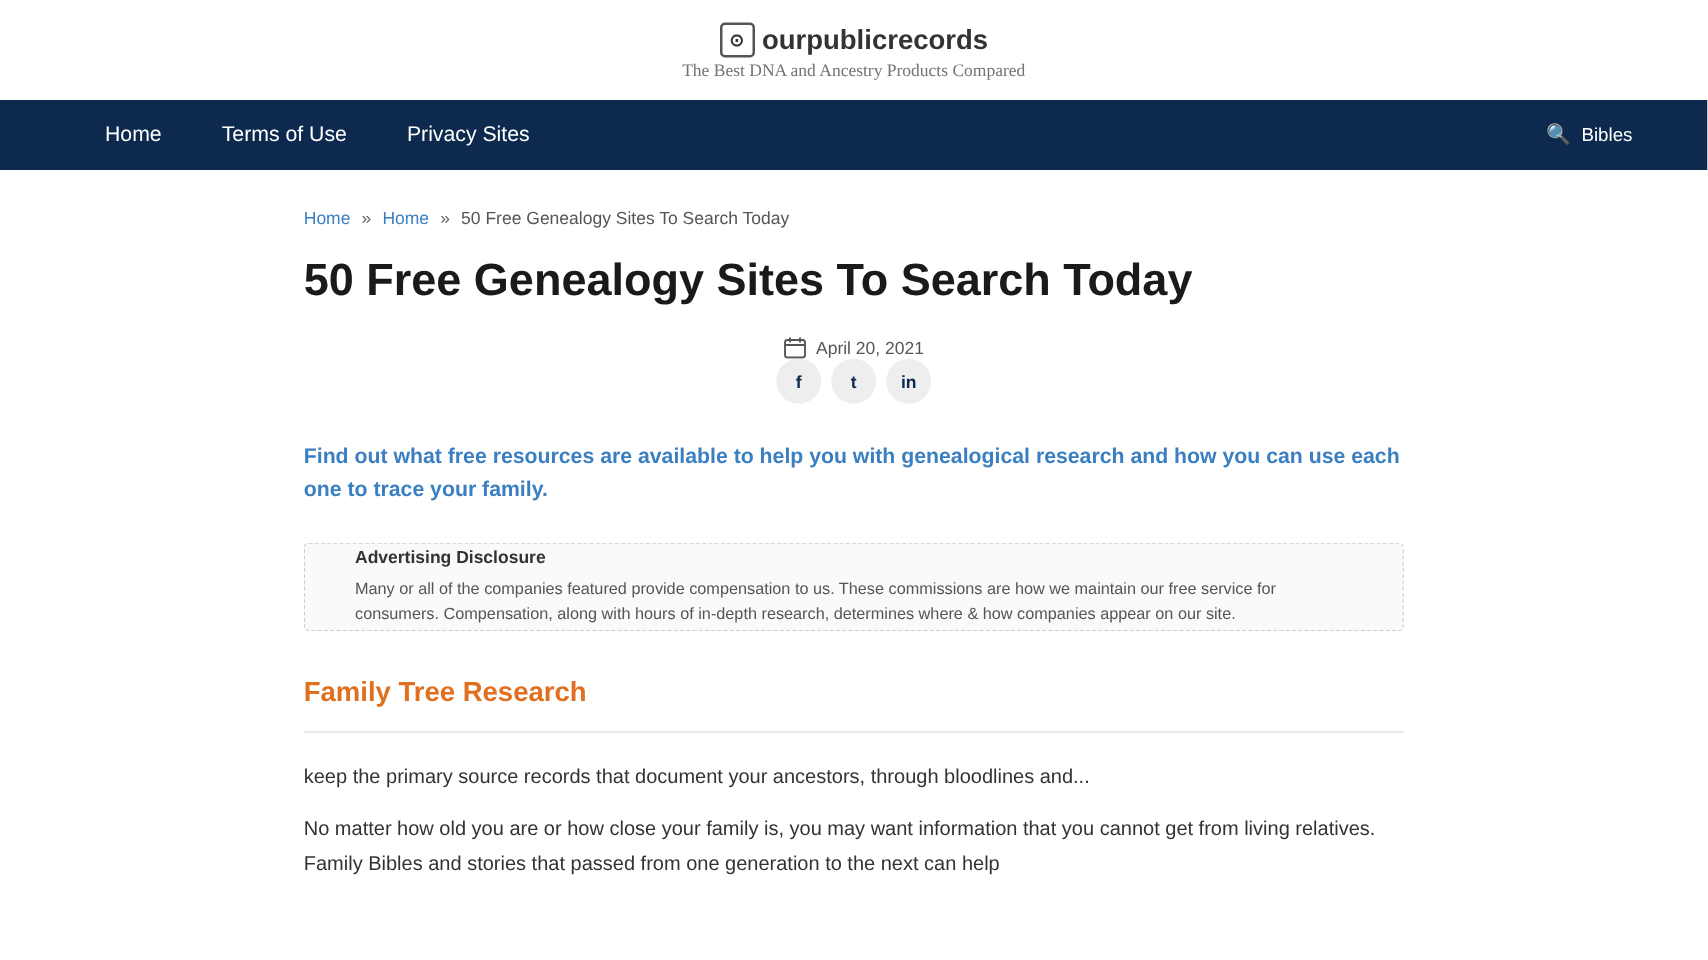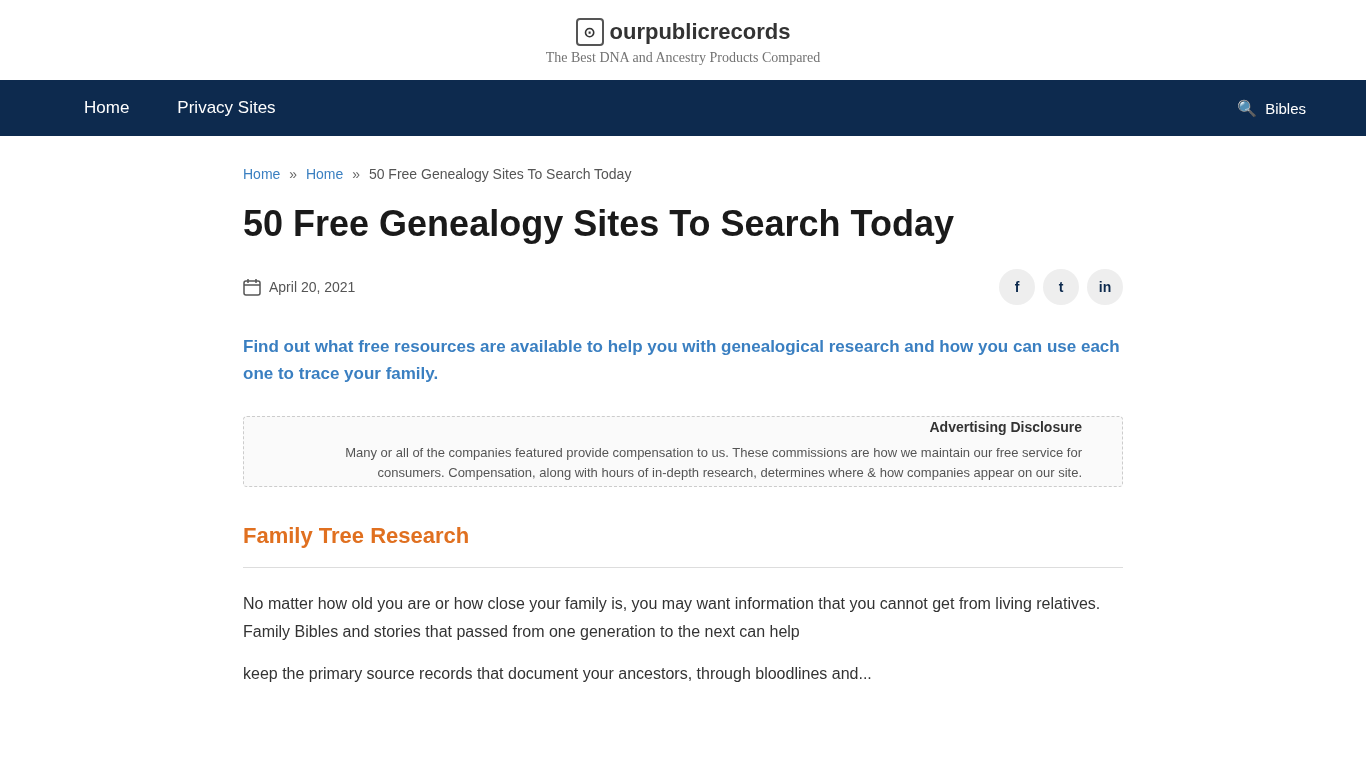--- a/index.html
+++ b/index.html
@@ -217,6 +217,9 @@
   <ul class="nav-links">
     <li>
       <a href="#">Home</a>
+    </li>
+    <li>
+      <a href="#">Terms of Use</a>
     </li>
     <li>
       <a href="#">Privacy Sites</a>

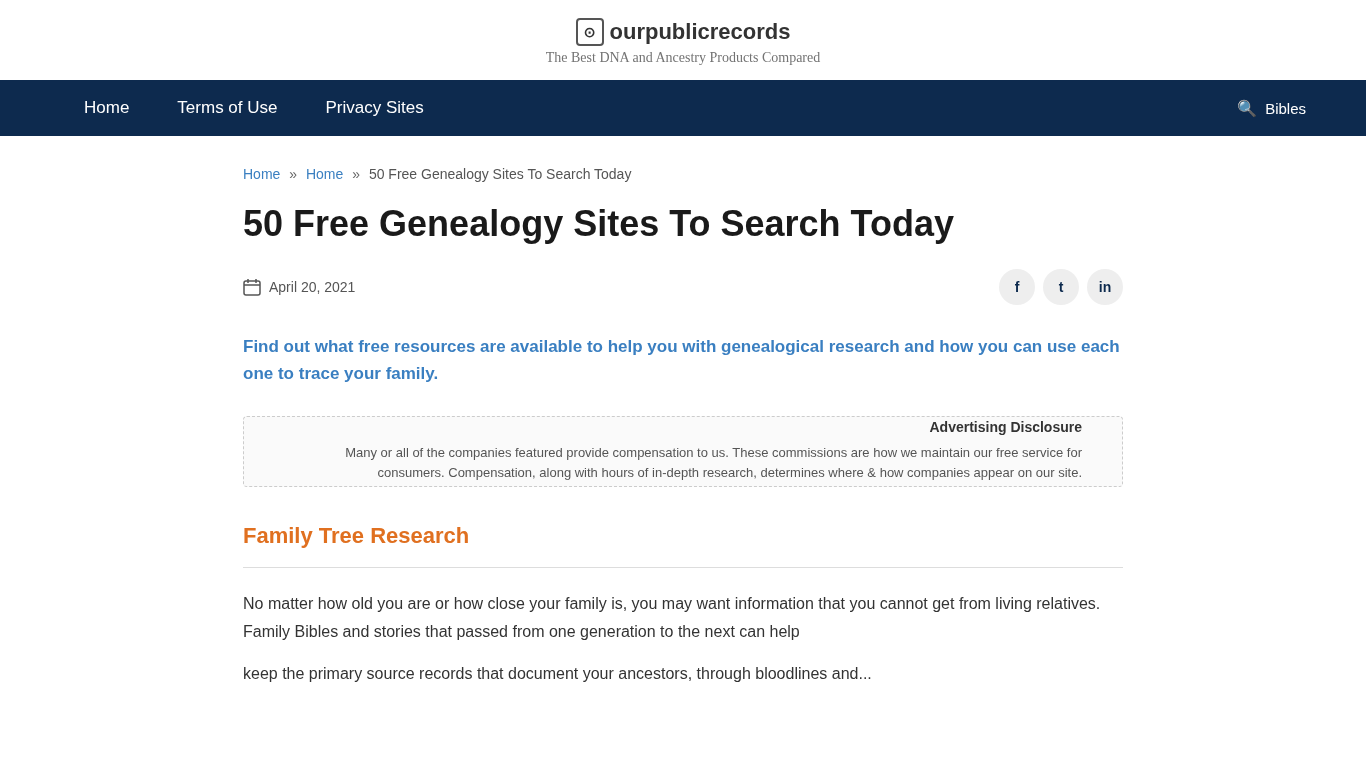--- a/index.html
+++ b/index.html
@@ -115,6 +115,7 @@
       align-items: center;
       justify-content: space-between;
       margin-bottom: 28px;
+      flex-direction: column;
     }
     .meta-date {
       display: flex;

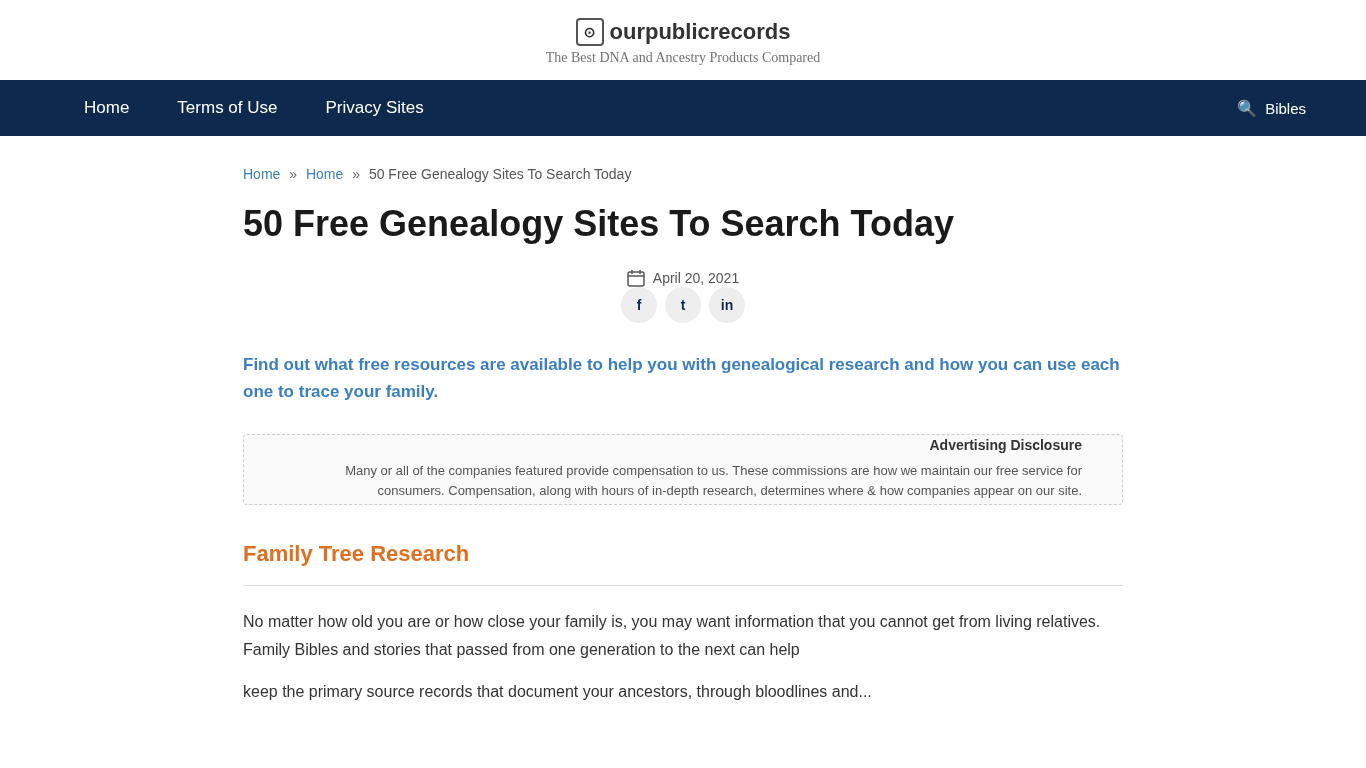--- a/index.html
+++ b/index.html
@@ -160,7 +160,7 @@
       border: 1px dashed #ccc;
       border-radius: 4px;
       padding: 2px 40px;
-      text-align: right;
+      text-align: left;
       margin-bottom: 36px;
       background: #fafafa;
     }

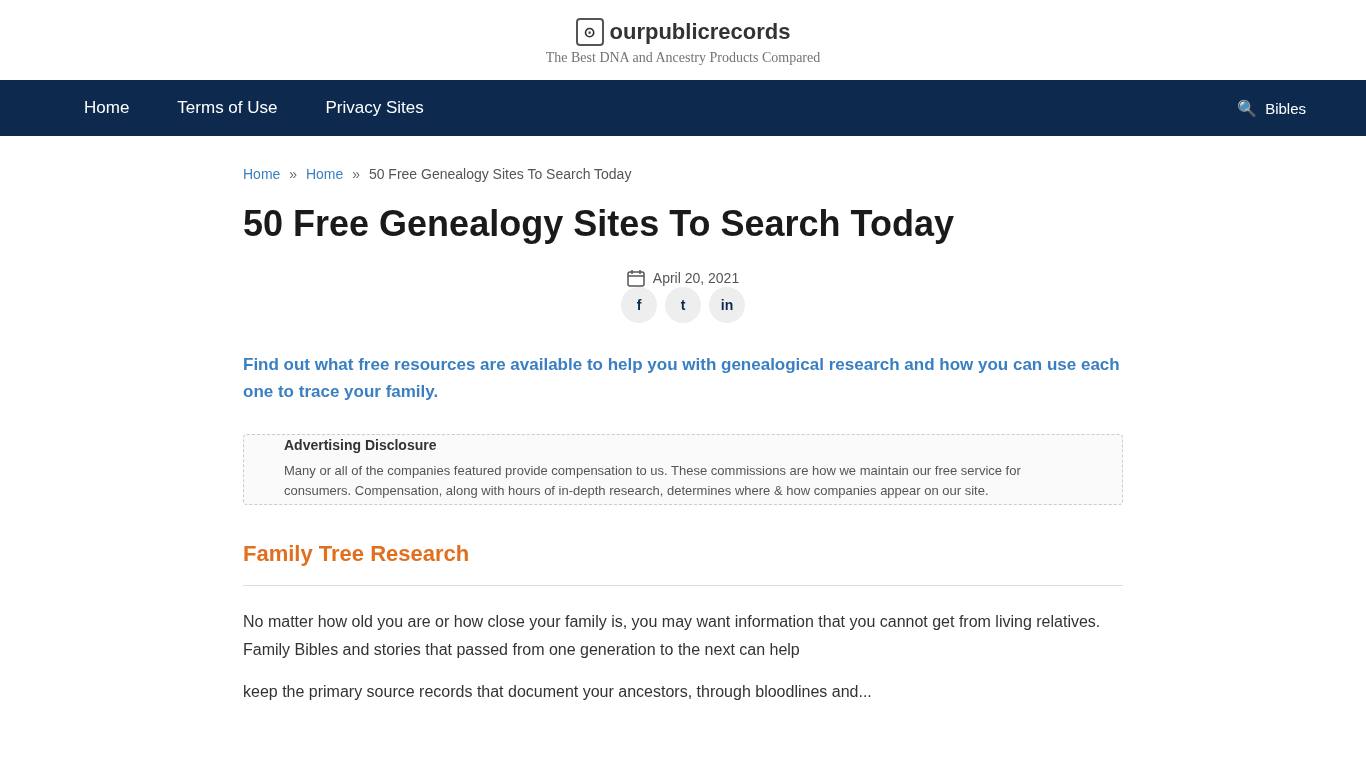--- a/index.html
+++ b/index.html
@@ -277,8 +277,8 @@
   <h2 class="section-heading">Family Tree Research</h2>
   <hr class="section-divider">
 
+  <p class="body-text">keep the primary source records that document your ancestors, through bloodlines and...</p>
   <p class="body-text">No matter how old you are or how close your family is, you may want information that you cannot get from living relatives. Family Bibles and stories that passed from one generation to the next can help</p>
-  <p class="body-text">keep the primary source records that document your ancestors, through bloodlines and...</p>
 
 </main>
 

